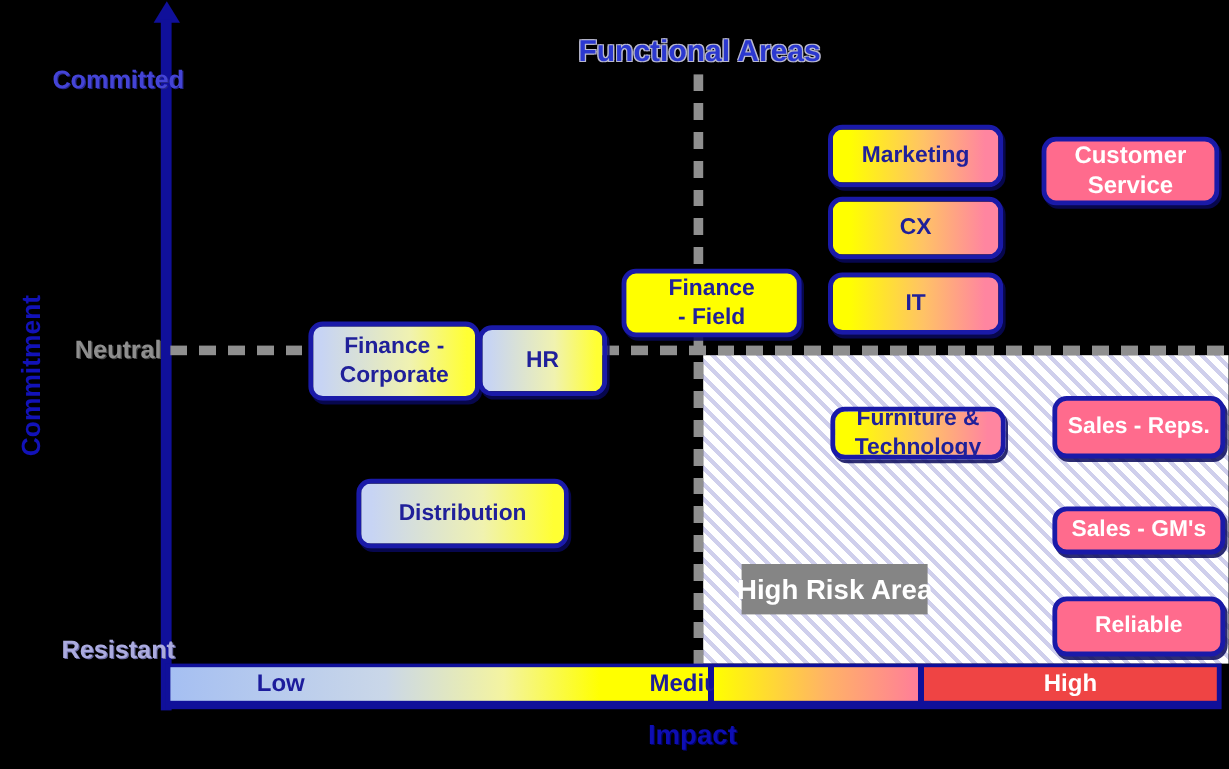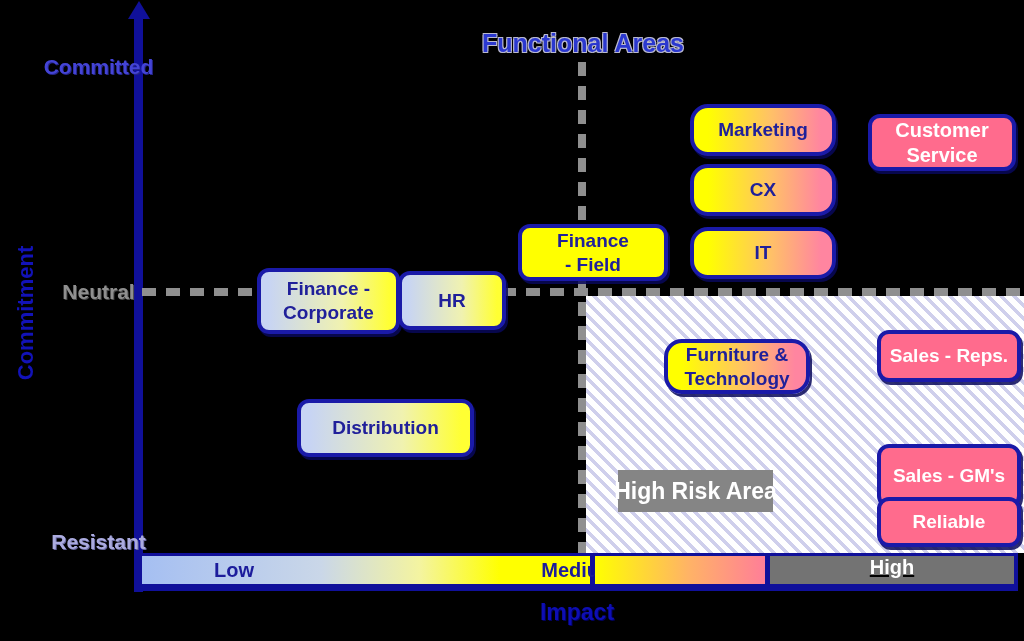--- a/index.html
+++ b/index.html
@@ -45,7 +45,7 @@
     display:flex;align-items:center;justify-content:center;text-align:center;font-size:19px;
     line-height:1.25;z-index:3;box-shadow:2px 3px 0 rgba(8,8,90,.85);}
   .box span{white-space:pre-line;}
-  .v-yellow-pink{background:linear-gradient(90deg,#ffff00 10%,#ffc266 55%,#ff85a0 92%);color:#20209A;border-radius:18px;}
+  .v-yellow-pink{background:linear-gradient(90deg,#ffff00 10%,#ffc266 55%,#ff85a0 92%);color:#20209A;}
   .v-pink{background:#FF6B8D;color:#ffffff;}
   .v-yellow{background:#FFFF00;color:#20209A;}
   .v-blue-yellow{background:linear-gradient(90deg,#C7D4F4 5%,#F0F2B0 60%,#FFFF33 95%);color:#20209A;}

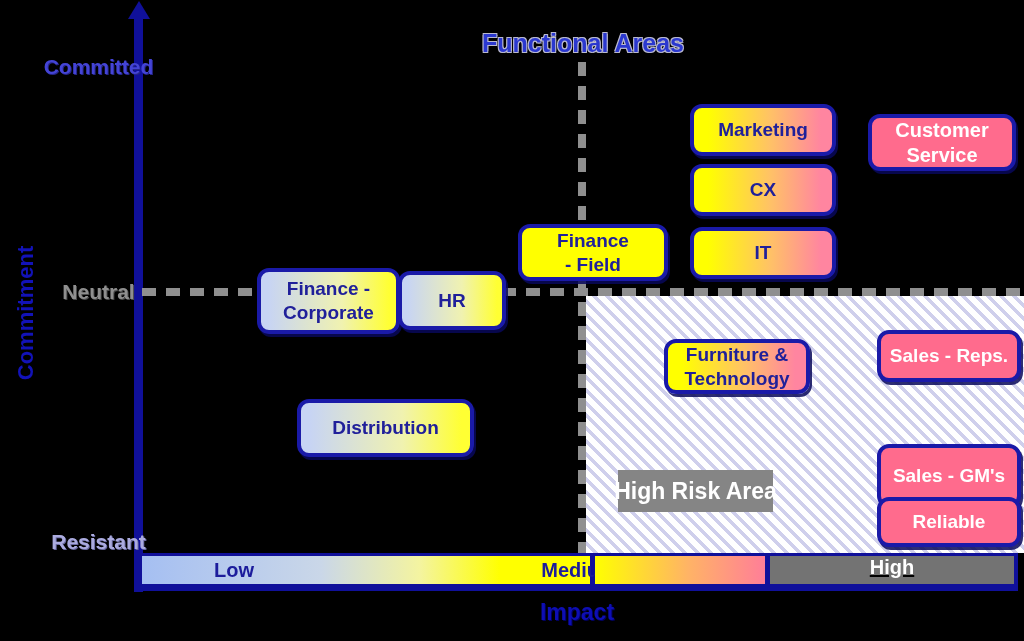--- a/index.html
+++ b/index.html
@@ -118,7 +118,7 @@
     <span>Distribution</span>
     </div>
 
-  <div class="box v-yellow-pink" style="left:664px;top:339px;width:146px;height:55px">
+  <div class="box v-yellow-pink" style="left:692px;top:339px;width:146px;height:44px">
     <span>Furniture &amp;
 Technology</span>
     </div>

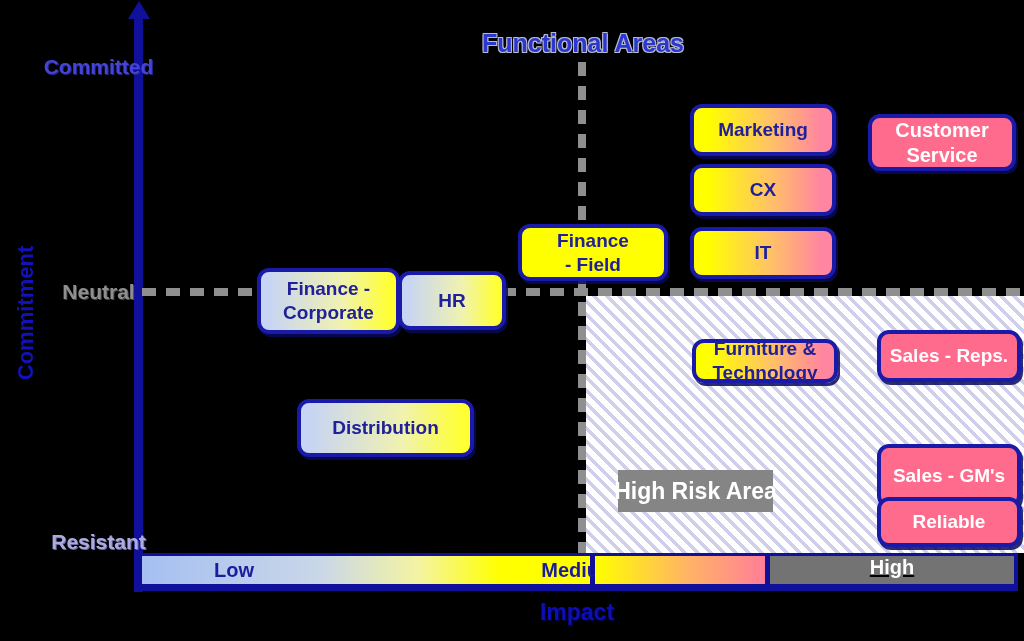--- a/index.html
+++ b/index.html
@@ -127,7 +127,7 @@
     <span>Sales - Reps.</span>
     </div>
 
-  <div class="box v-pink" style="left:877px;top:444px;width:144px;height:64px">
+  <div class="box v-pink" style="left:877px;top:422px;width:144px;height:40px">
     <span>Sales - GM's</span>
     </div>
 

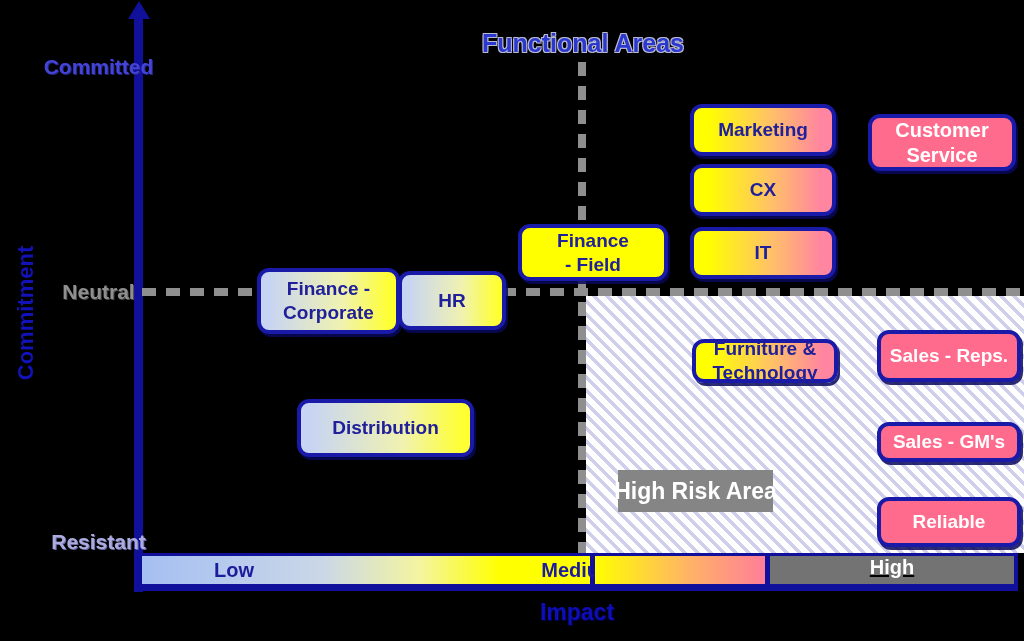--- a/index.html
+++ b/index.html
@@ -56,7 +56,7 @@
   .seg{height:100%;position:relative;}
   .seg1{width:448px;background:linear-gradient(90deg,#A5BFF2 0%,#CAD7E8 40%,#F4F4A0 62%,#FFFF00 80%);}
   .seg2{width:170px;background:linear-gradient(90deg,#FFFF00 0%,#FFB366 55%,#FF7E98 100%);}
-  .seg3{flex:1;background:#737373;display:flex;align-items:flex-start;justify-content:center;text-decoration:underline;}
+  .seg3{flex:1;background:#ef4444;display:flex;align-items:center;justify-content:center;}
   .seg-label{position:absolute;top:50%;transform:translate(-50%,-50%);font-size:20px;color:#1C1C9C;
     white-space:nowrap;}
   .seg-label.low{left:92px;}

